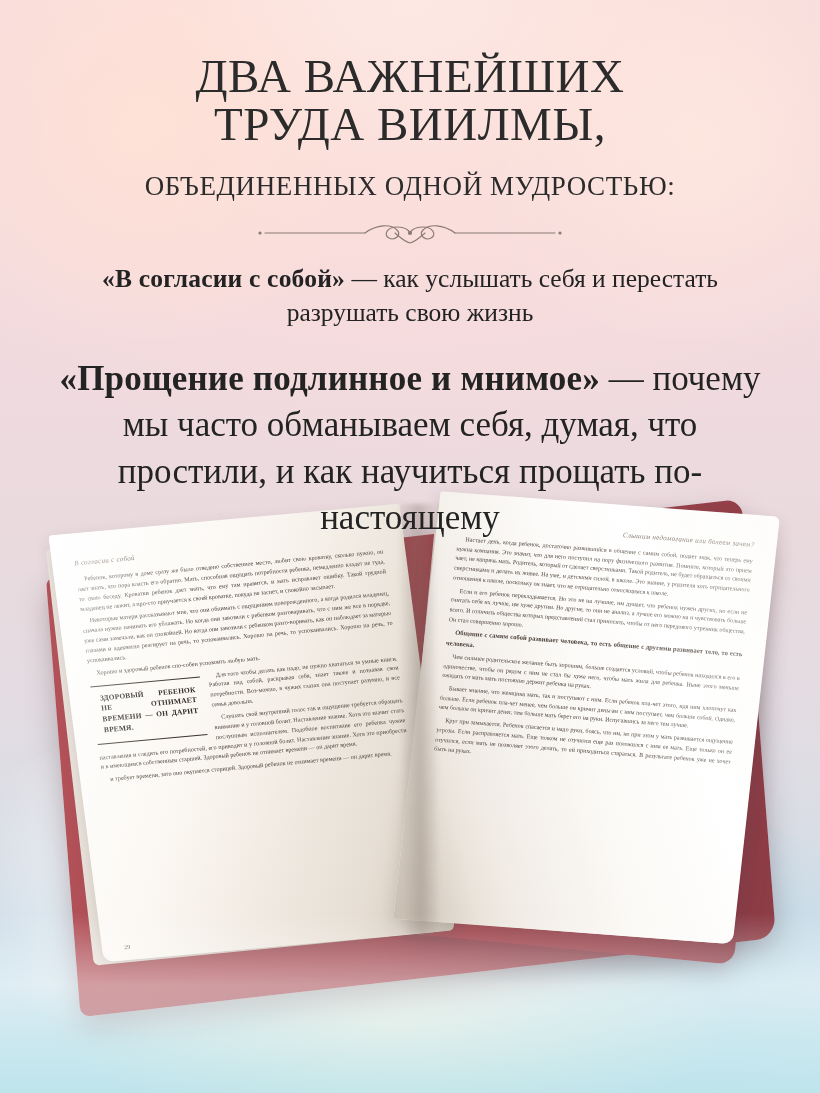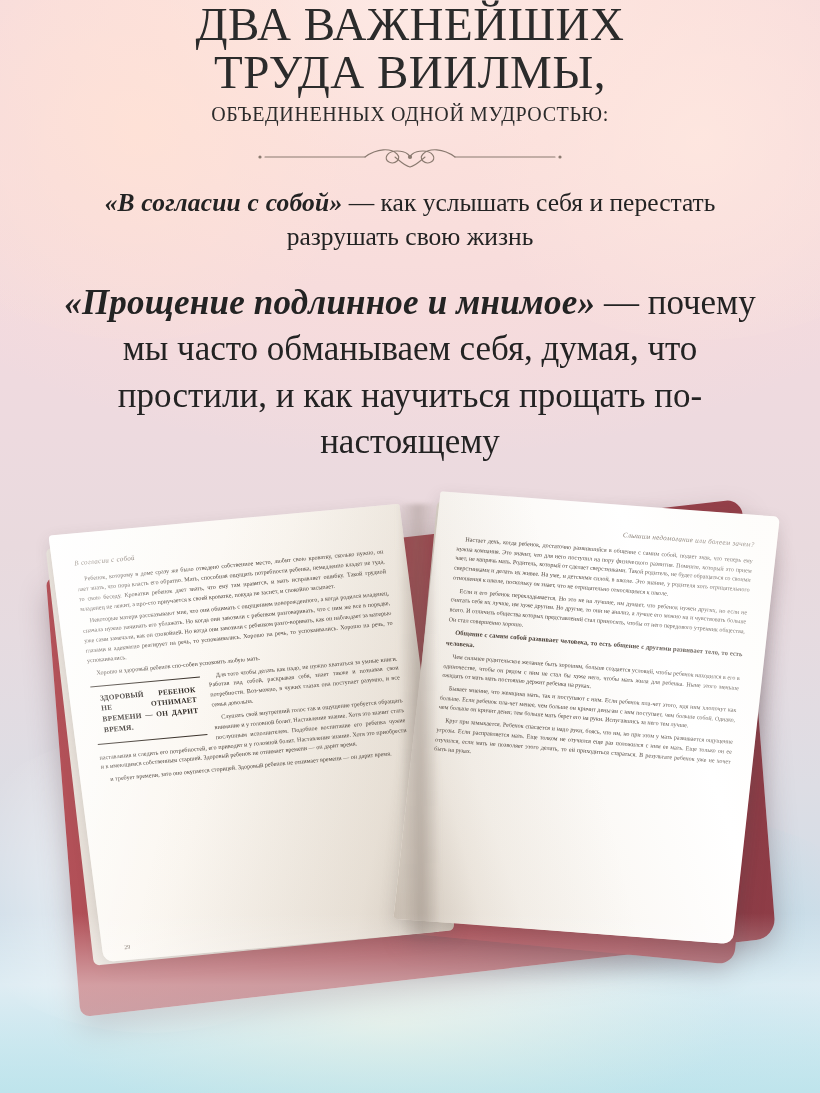--- a/index.html
+++ b/index.html
@@ -68,6 +68,7 @@
 
   .header {
     position: relative;
+    padding-top: 52px;
     text-align: center;
     z-index: 4;
   }

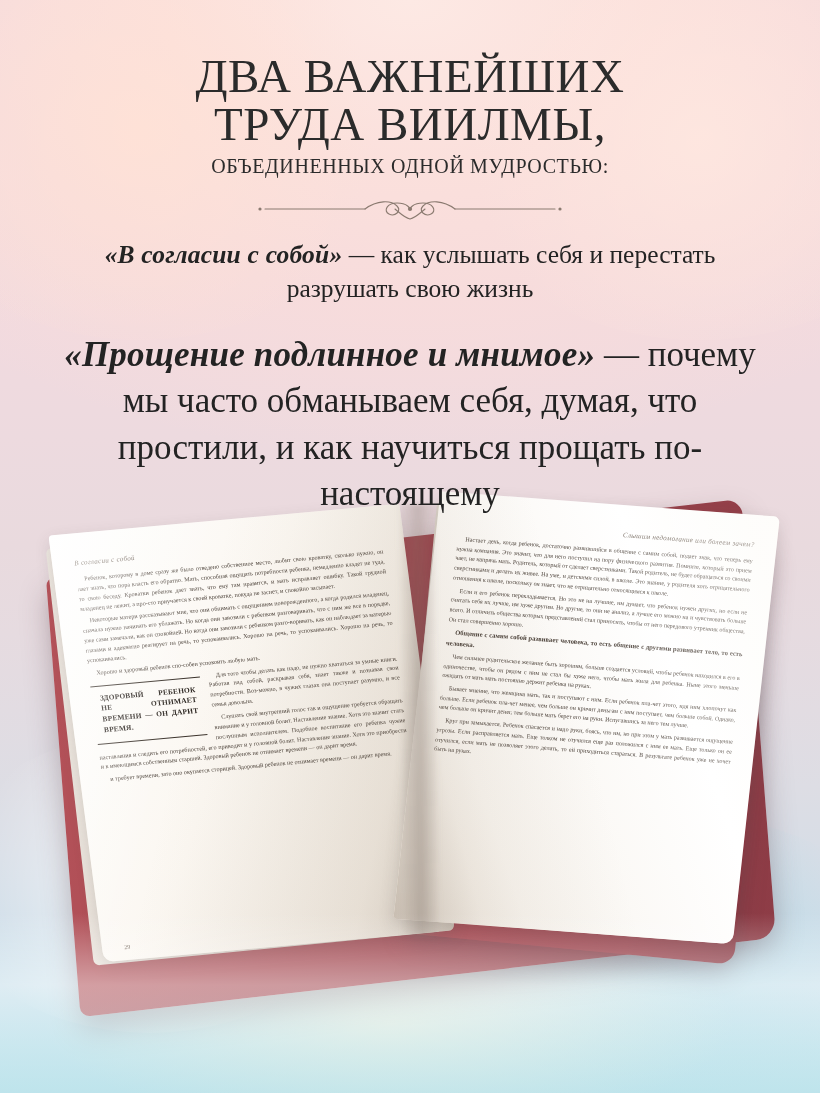--- a/index.html
+++ b/index.html
@@ -87,10 +87,10 @@
 
   .subtitle {
     font-family: "Liberation Serif", serif;
-    font-size: 20px;
+    font-size: 27px;
     letter-spacing: 0.6px;
     color: #2b2b2b;
-    margin-top: 6px;
+    margin-top: 22px;
   }
 
   .divider {

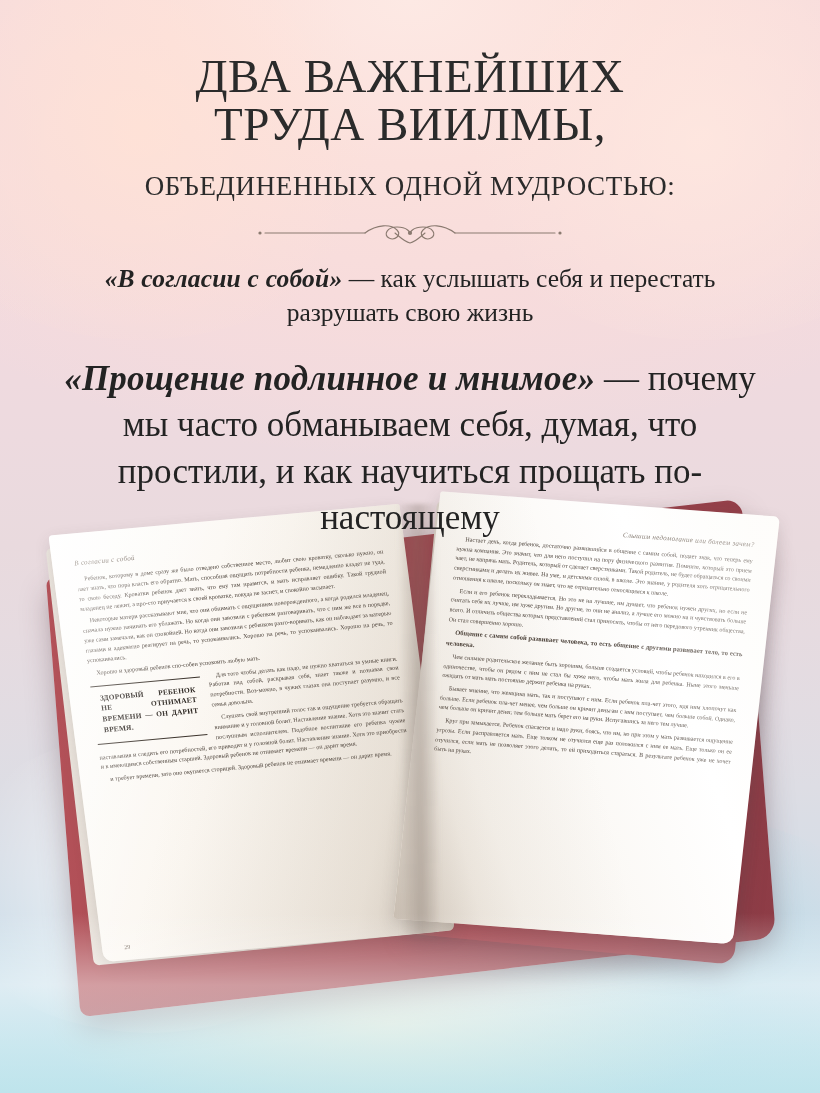--- a/index.html
+++ b/index.html
@@ -127,7 +127,6 @@
   .bk {
     font-weight: bold;
     letter-spacing: 0.2px;
-    font-style: italic;
   }
 
   

